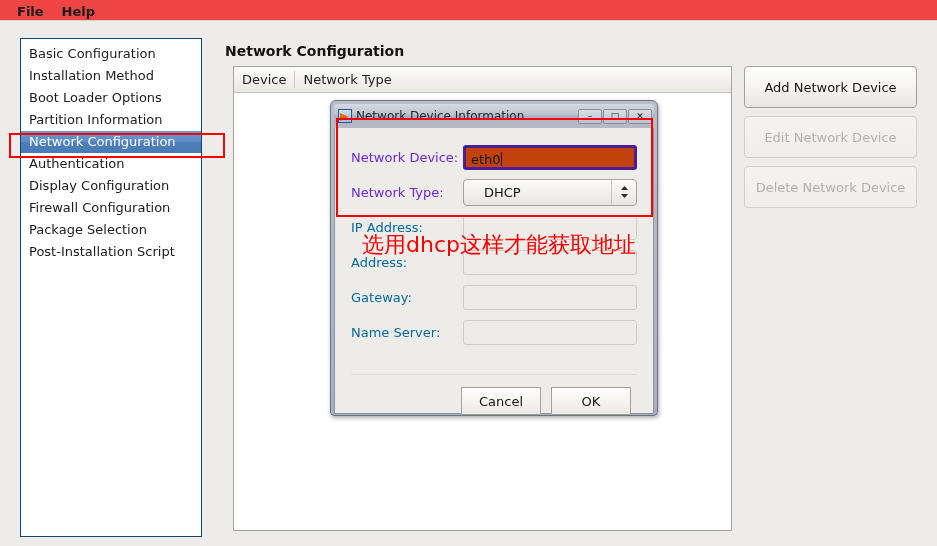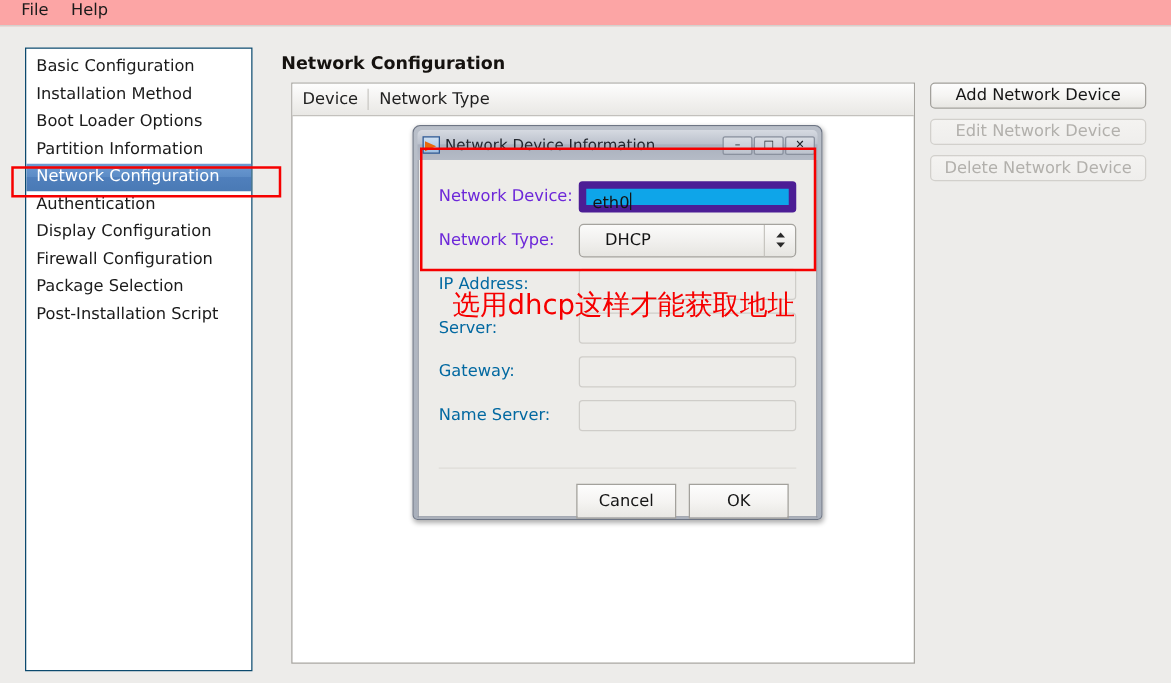--- a/index.html
+++ b/index.html
@@ -23,12 +23,13 @@
     left: 0; top: 0;
     width: 937px;
     height: 21px;
-    background: #fca5a5;
+    background: #ef4444;
     border-bottom: 1px solid #d3d1cd;
     display: flex;
-    align-items: flex-start;
+    align-items: flex-end;
     padding-left: 8px;
     box-sizing: border-box;
+    font-weight: bold;
   }
   .menu-item {
     font-size: 13px;

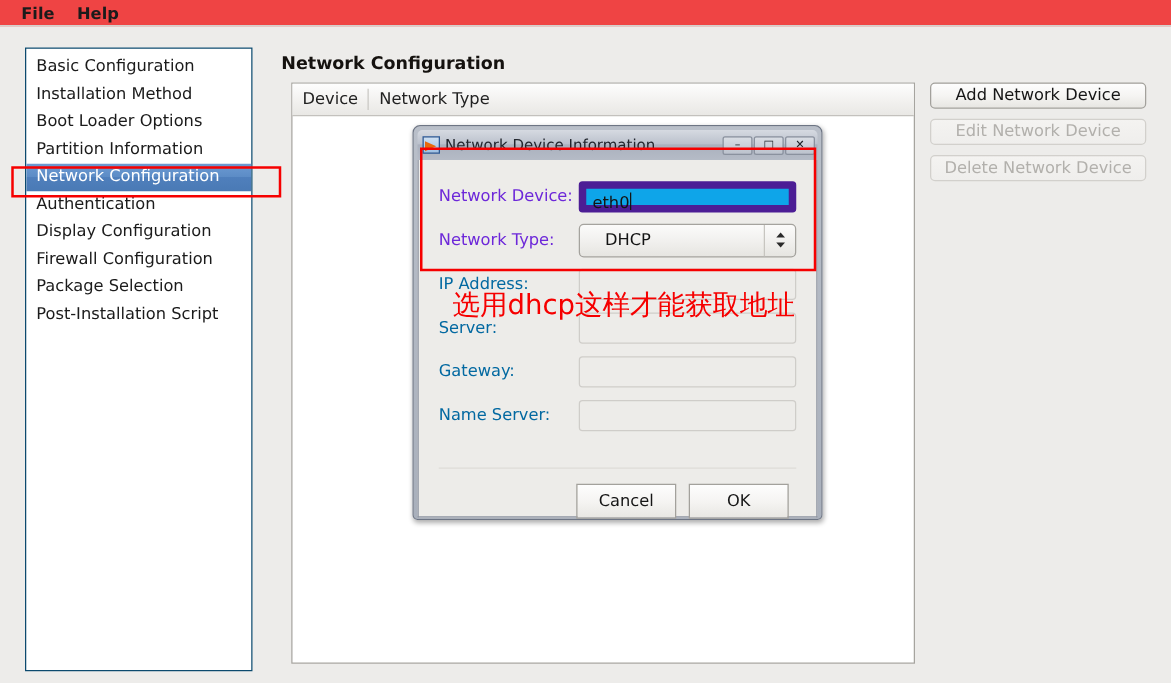--- a/index.html
+++ b/index.html
@@ -122,7 +122,7 @@
   .sbtn {
     display: block;
     width: 173px;
-    height: 21px;
+    height: 42px;
     margin-bottom: 8px;
     font-family: inherit;
     font-size: 13px;

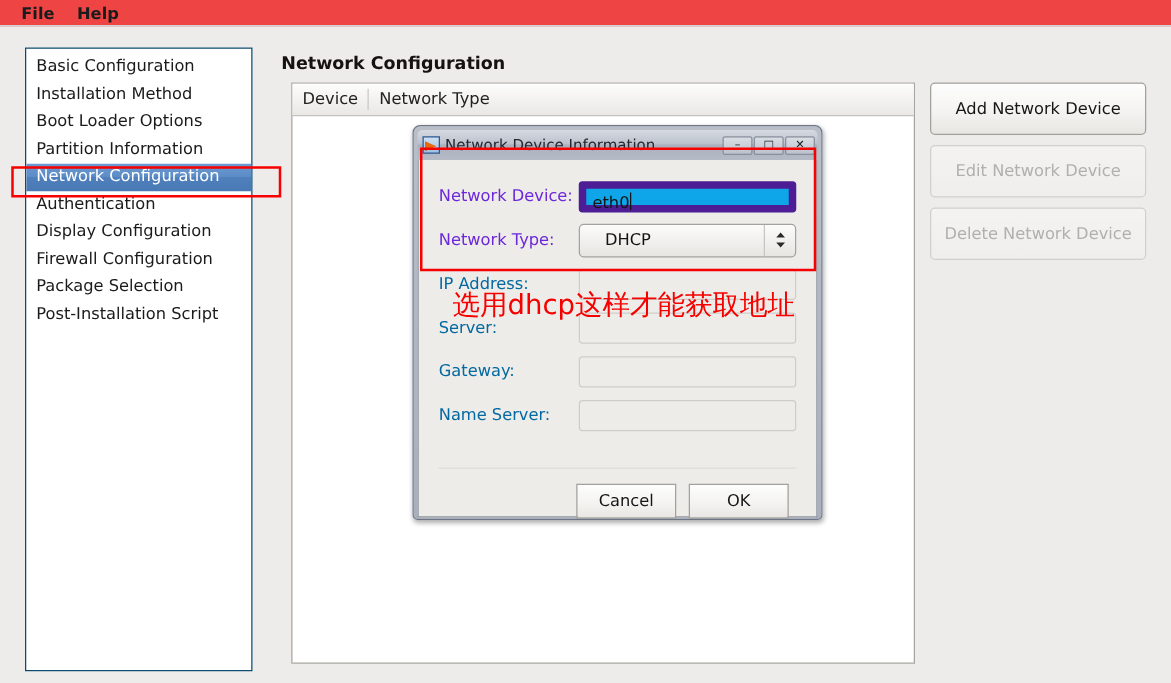--- a/index.html
+++ b/index.html
@@ -235,8 +235,8 @@
     flex: 1;
     height: 25px;
     box-sizing: border-box;
-    background: #0ea5e9;
-    border: 6px solid #4c1d95;
+    background: #c2410c;
+    border: 3px solid #4c1d95;
     border-radius: 3px;
     font-family: inherit;
     font-size: 13px;

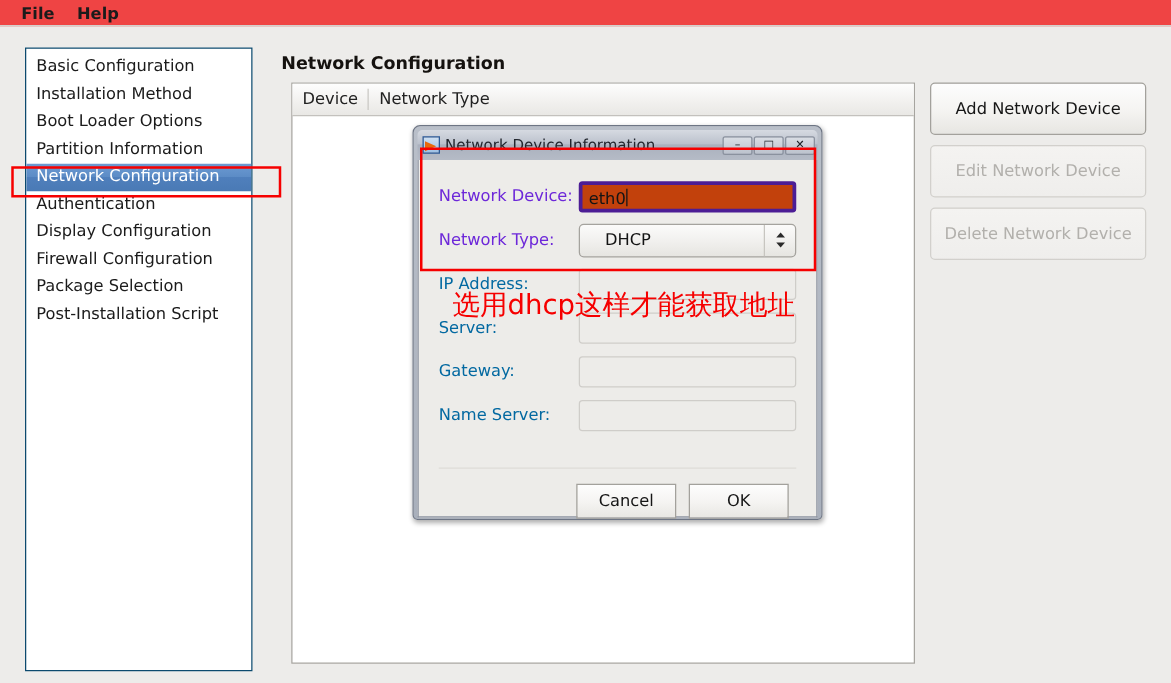--- a/index.html
+++ b/index.html
@@ -405,7 +405,7 @@
     </div>
 
     <div class="field-row">
-      <div class="field-label dim">Server:</div>
+      <div class="field-label dim">Address:</div>
       <div class="txtinput dim"></div>
     </div>
 

